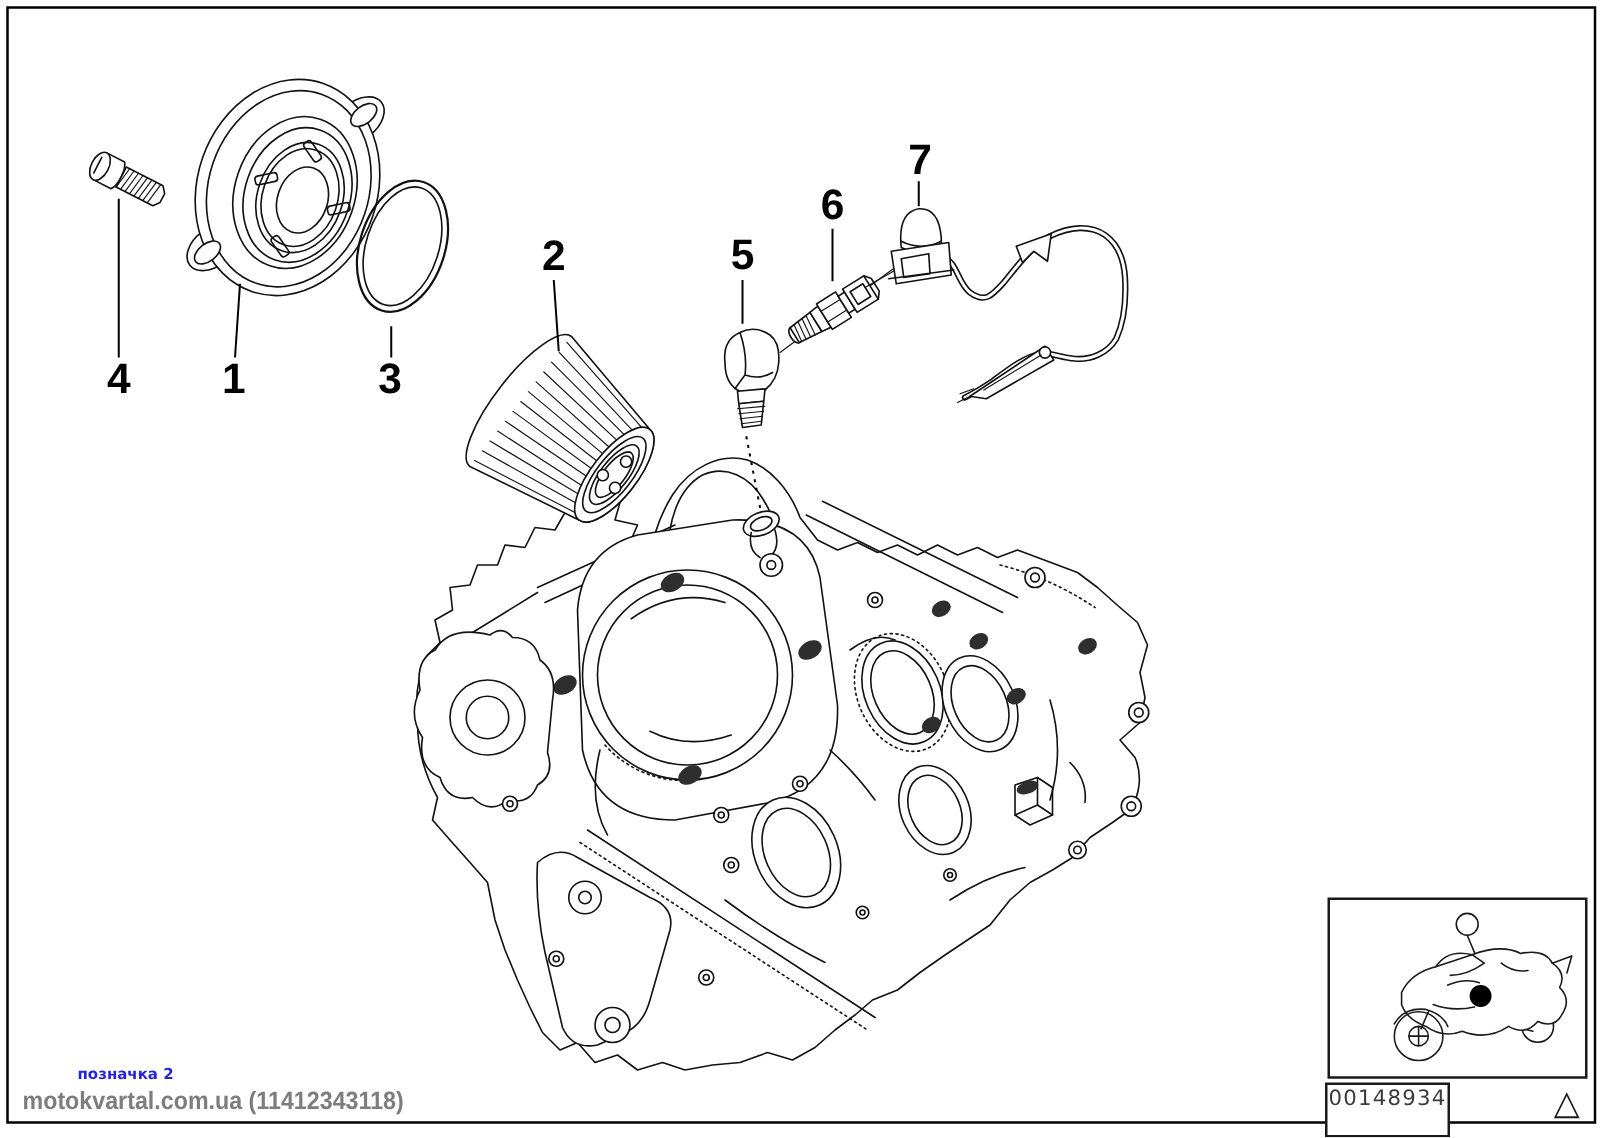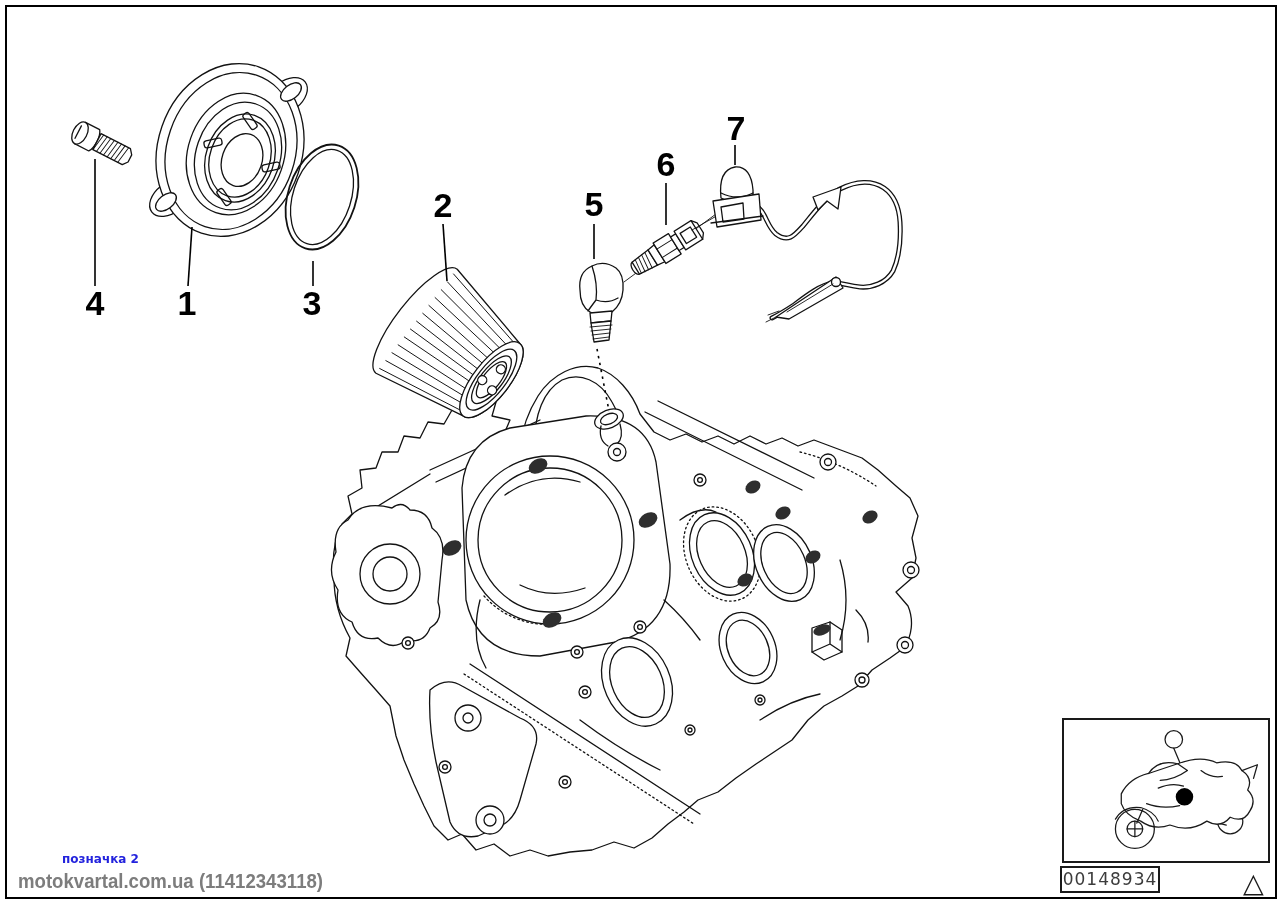--- a/index.html
+++ b/index.html
@@ -27,7 +27,7 @@
           letter-spacing:0px;}
   .thumb-box{position:absolute;left:1062px;top:718px;width:208px;height:145px;
              border:2px solid #1a1a1a;box-sizing:border-box;cursor:pointer;background:#fff;}
-  .partnum-box{position:absolute;left:1060px;top:866px;width:100px;height:27px;
+  .partnum-box{position:absolute;left:1060px;top:866px;width:100px;height:44px;
                border:2px solid #1a1a1a;box-sizing:border-box;text-align:center;
                font-family:"DejaVu Sans",sans-serif;font-size:17px;color:#3c3c3c;
                letter-spacing:1px;line-height:23px;background:#fff;}

